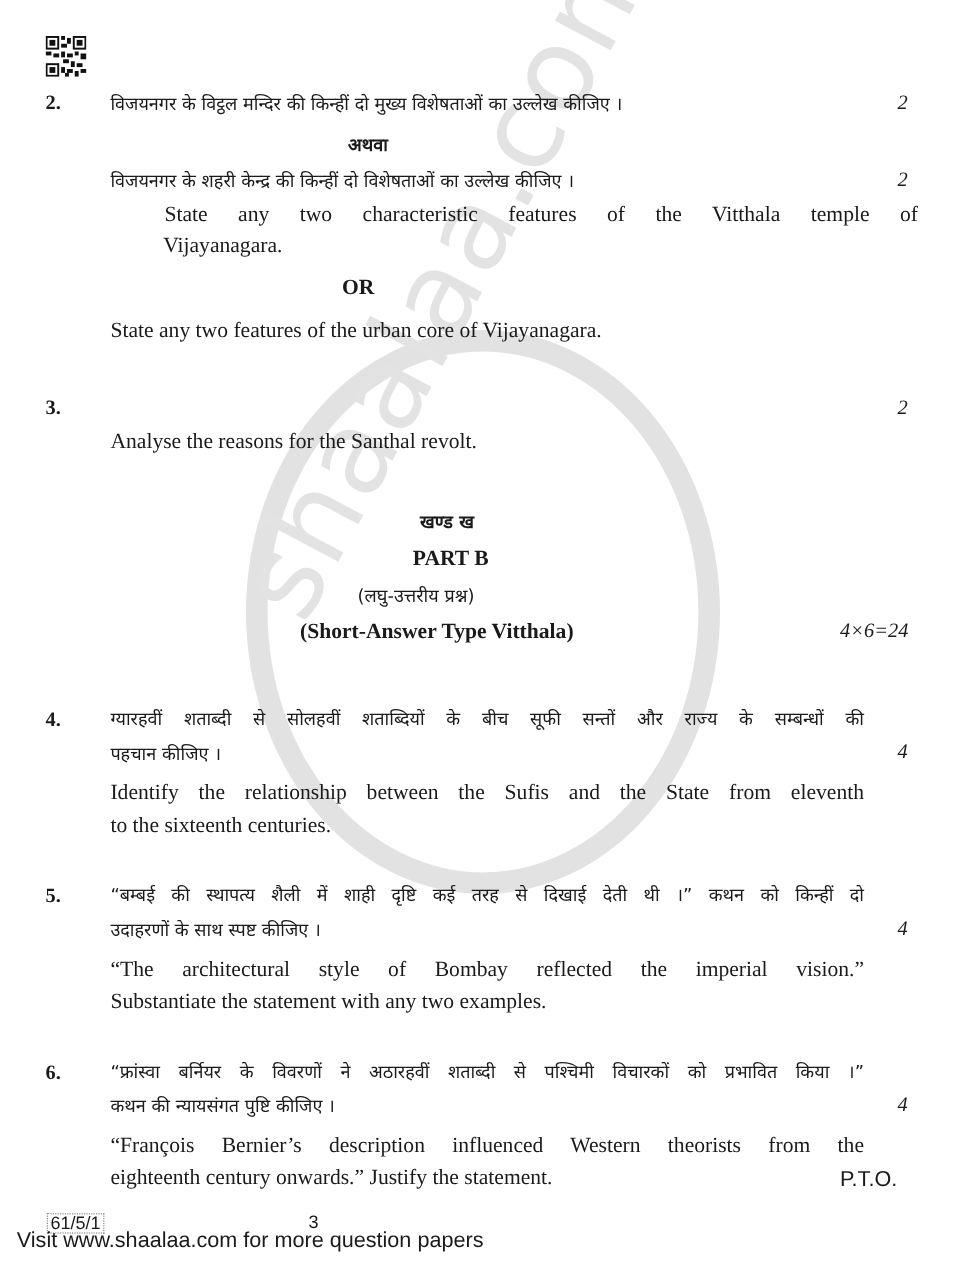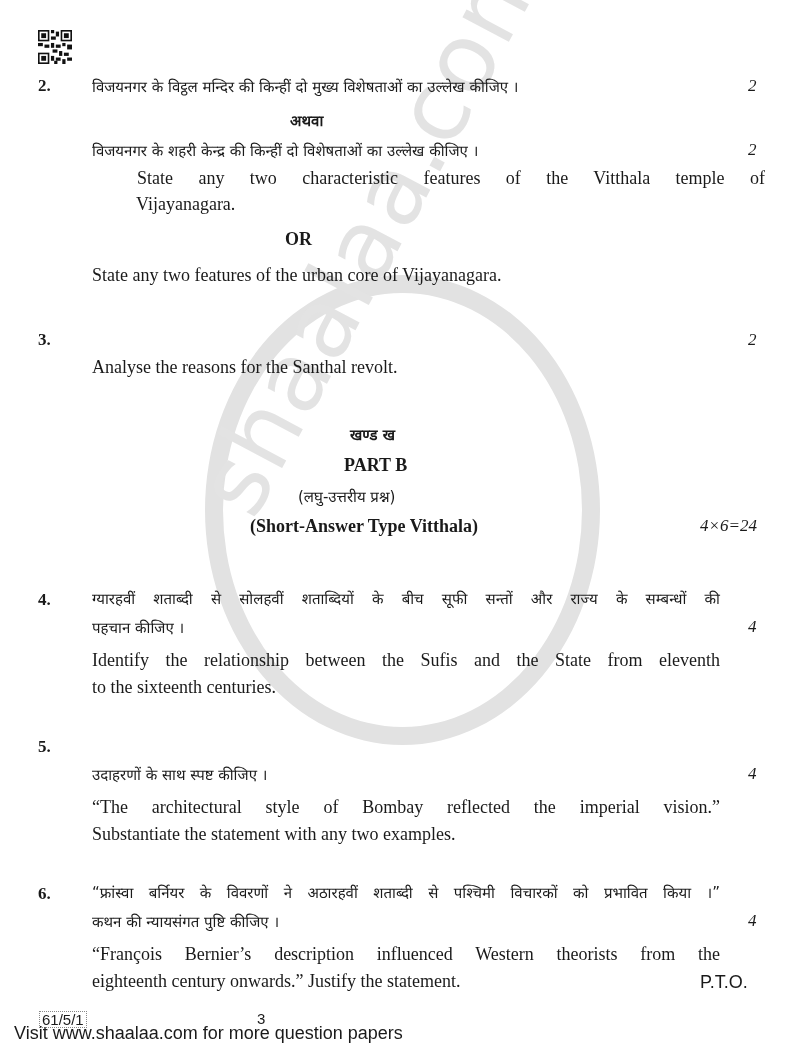--- a/index.html
+++ b/index.html
@@ -99,6 +99,7 @@
   <div class="abs en" style="left:92px; top:677px;">to the sixteenth centuries.</div>
 
   <div class="abs qnum" style="top:737px;">5.</div>
+  <div class="abs hi justify" style="left:92px; top:735px;">“बम्बई की स्थापत्य शैली में शाही दृष्टि कई तरह से दिखाई देती थी ।” कथन को किन्हीं दो</div>
   <div class="abs hi" style="left:92px; top:764px;">उदाहरणों के साथ स्पष्ट कीजिए ।</div>
   <div class="abs marks" style="left:748px; top:764px;">4</div>
   <div class="abs en justify" style="left:92px; top:797px;">“The architectural style of Bombay reflected the imperial vision.”</div>

